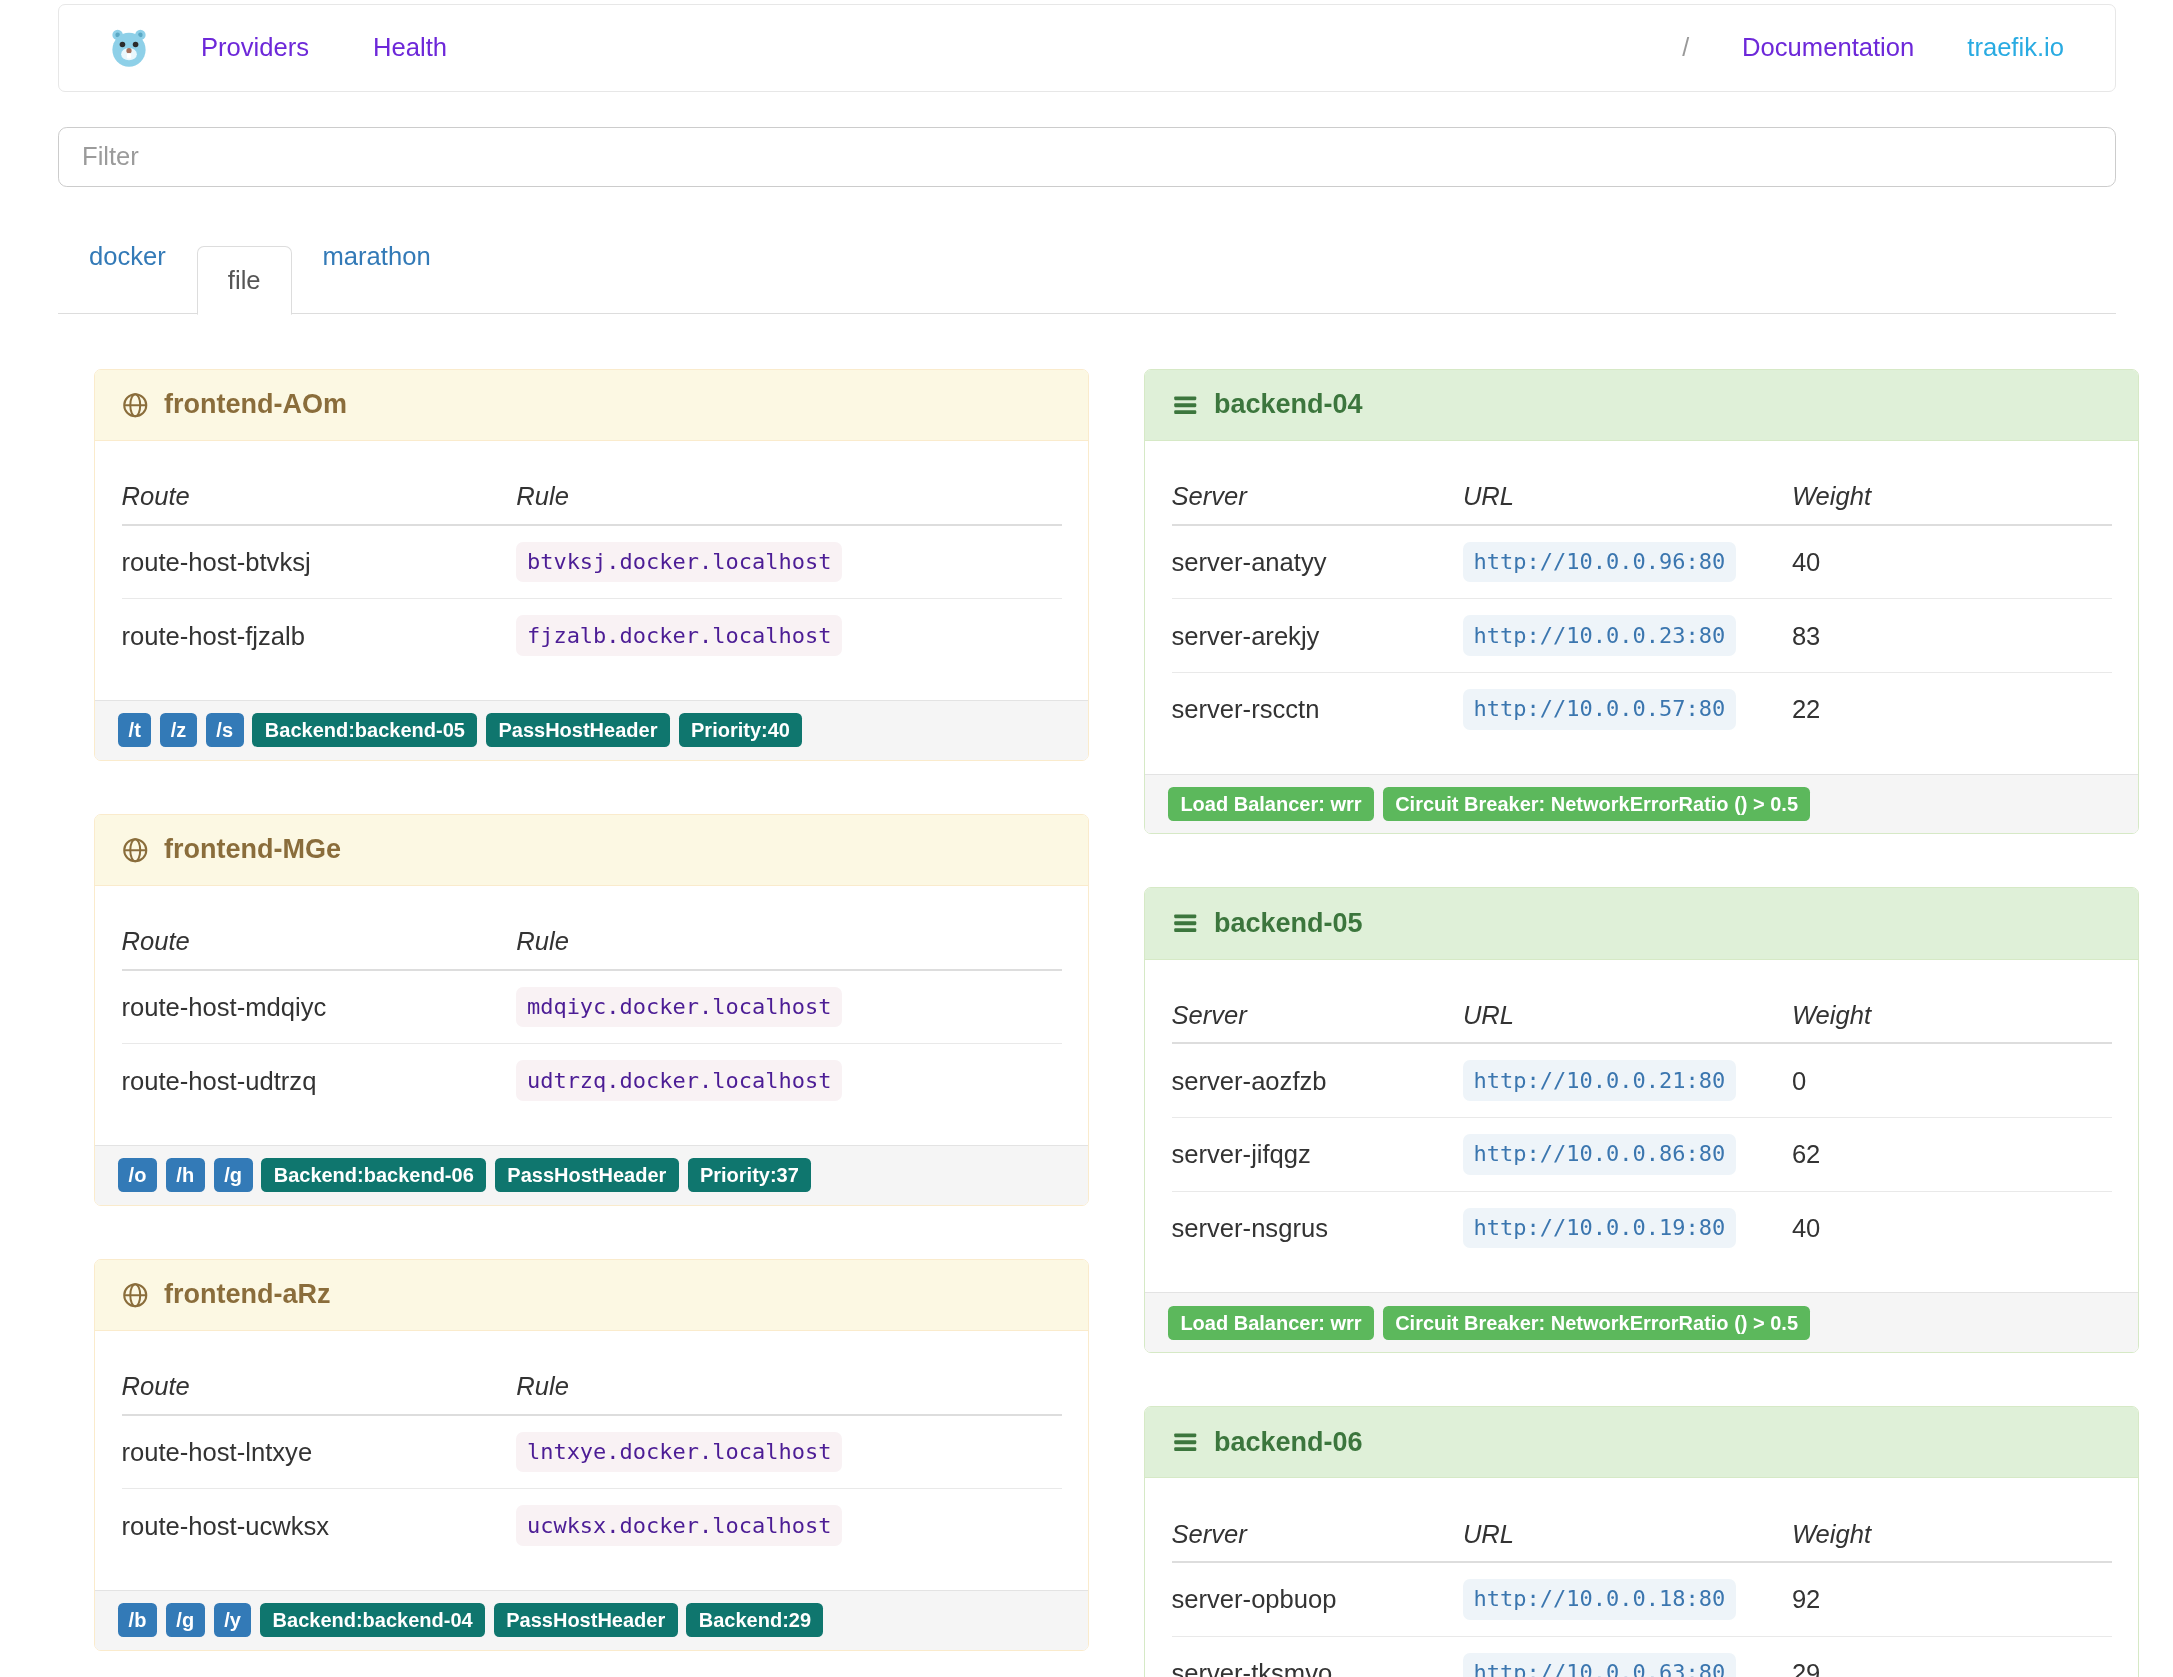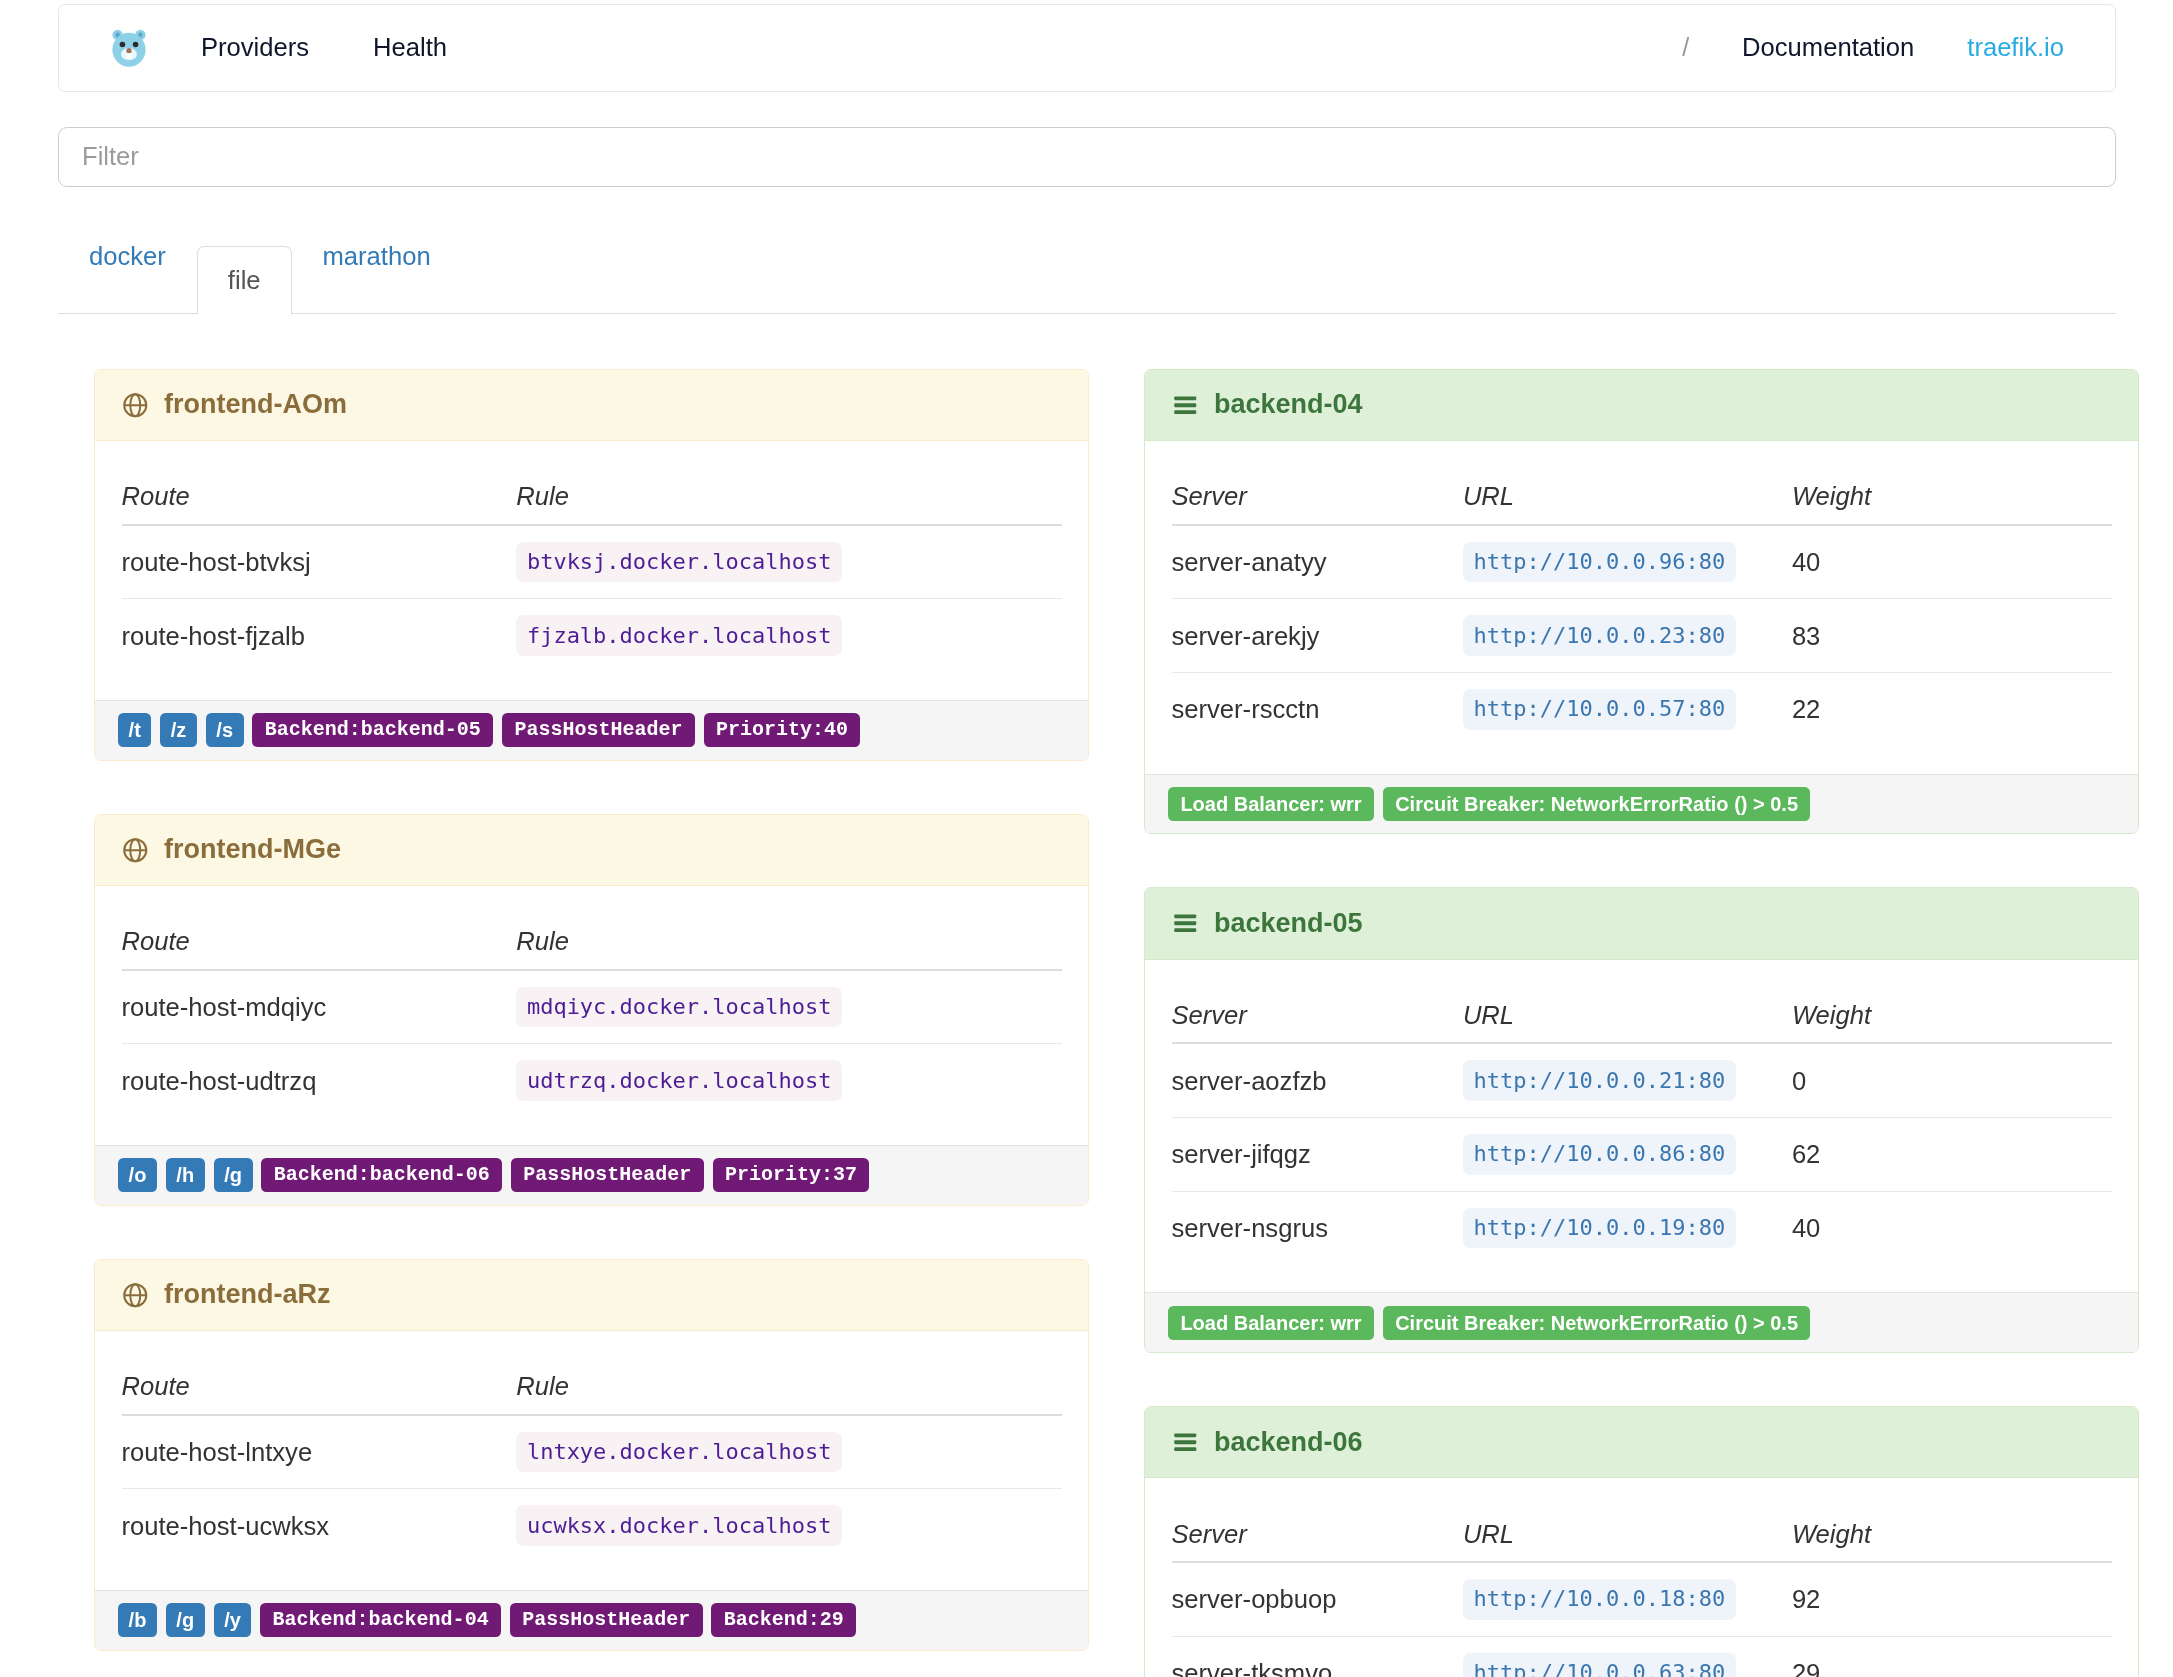--- a/index.html
+++ b/index.html
@@ -15,7 +15,7 @@
   }
   .nav-left, .nav-right { display: flex; align-items: center; }
   .logo { width: 42px; height: 42px; margin-right: 51px; display: inline-flex; cursor: pointer; }
-  .nav-link { color: #0f172a; text-decoration: none; font-size: 25.6px; cursor: pointer; }
+  .nav-link { color: #6d28d9; text-decoration: none; font-size: 25.6px; cursor: pointer; }
   .nav-left .nav-link { margin-right: 64px; }
   .nav-right .sep { color: #999; margin-right: 53px; }
   .nav-right .nav-link { margin-right: 53px; }

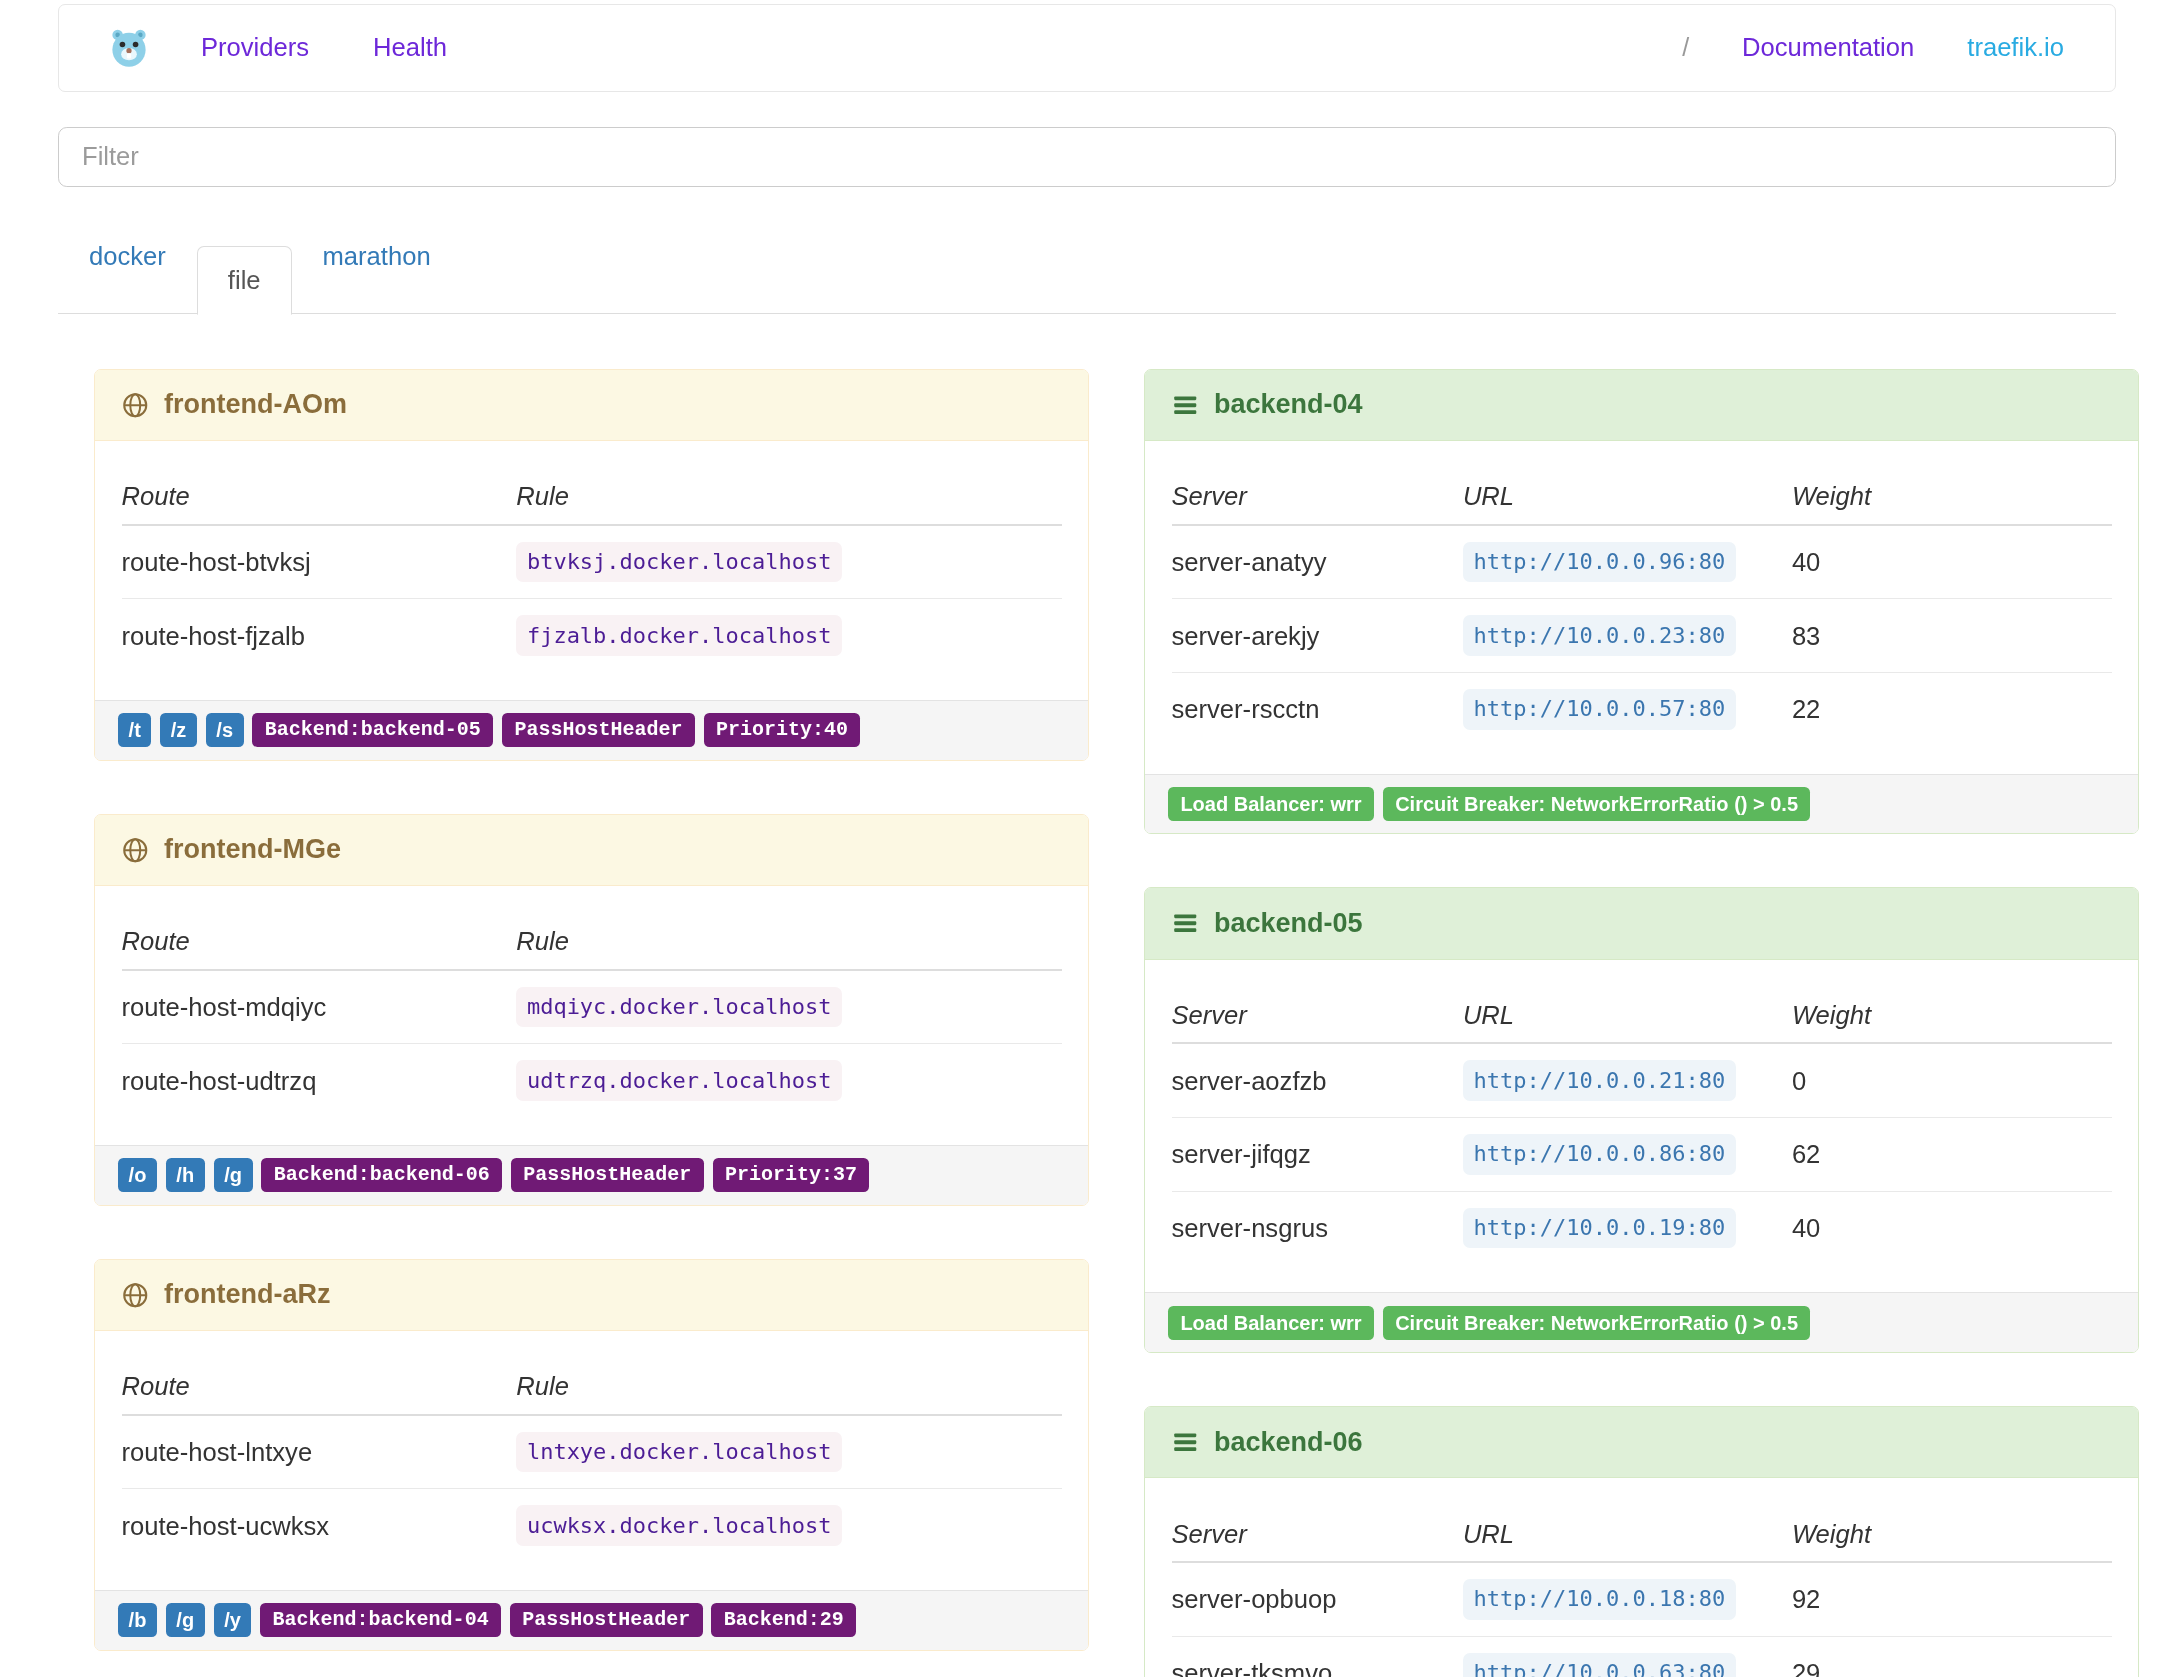--- a/index.html
+++ b/index.html
@@ -86,7 +86,7 @@
     line-height: 20px; padding: 7px 12.4px; border-radius: 5.3px; white-space: nowrap;
   }
   .label.primary { background: #337ab7; padding: 7px 10.6px; }
-  .label.warn    { background: #701a75; font-family: Liberation Mono, monospace; }
+  .label.warn    { background: #0f766e; }
   .label.success { background: #5cb85c; }
 </style>
 </head>

